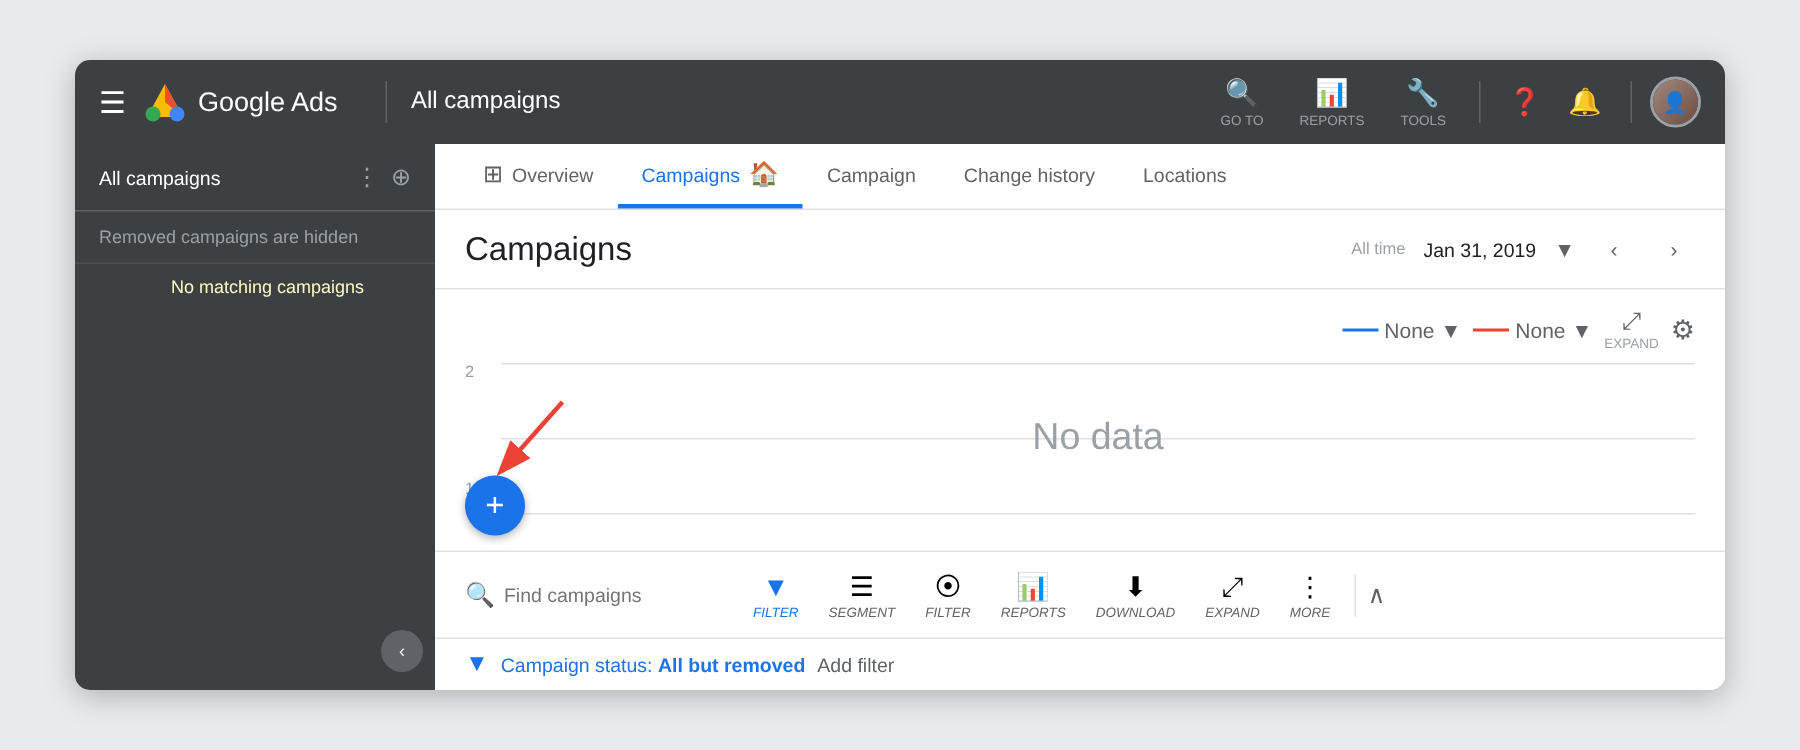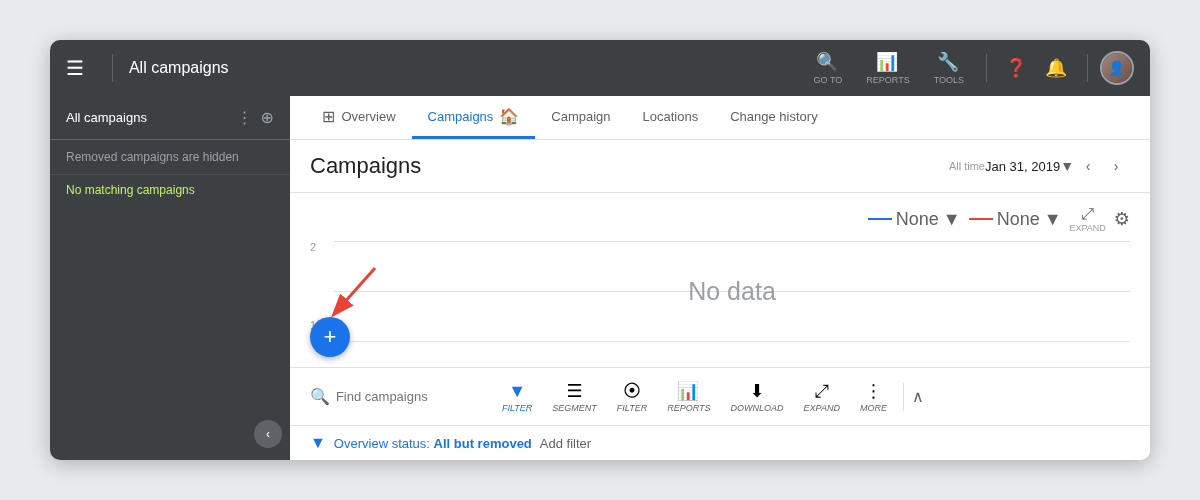--- a/index.html
+++ b/index.html
@@ -481,6 +481,15 @@
 
   <div class="top-nav">
     <div class="nav-hamburger">☰</div>
+    <div class="google-ads-logo">
+      <svg class="logo-icon" viewBox="0 0 28 28">
+        <polygon points="14,2 26,24 2,24" fill="#FBBC05"></polygon>
+        <polygon points="14,2 26,24 14,14" fill="#EA4335" opacity="0.9"></polygon>
+        <circle cx="22" cy="22" r="5" fill="#4285F4"></circle>
+        <circle cx="6" cy="22" r="5" fill="#34A853"></circle>
+      </svg>
+      <span class="google-ads-text">Google Ads</span>
+    </div>
     <div class="nav-divider"></div>
     <span class="nav-page-title">All campaigns</span>
     <div class="nav-spacer"></div>

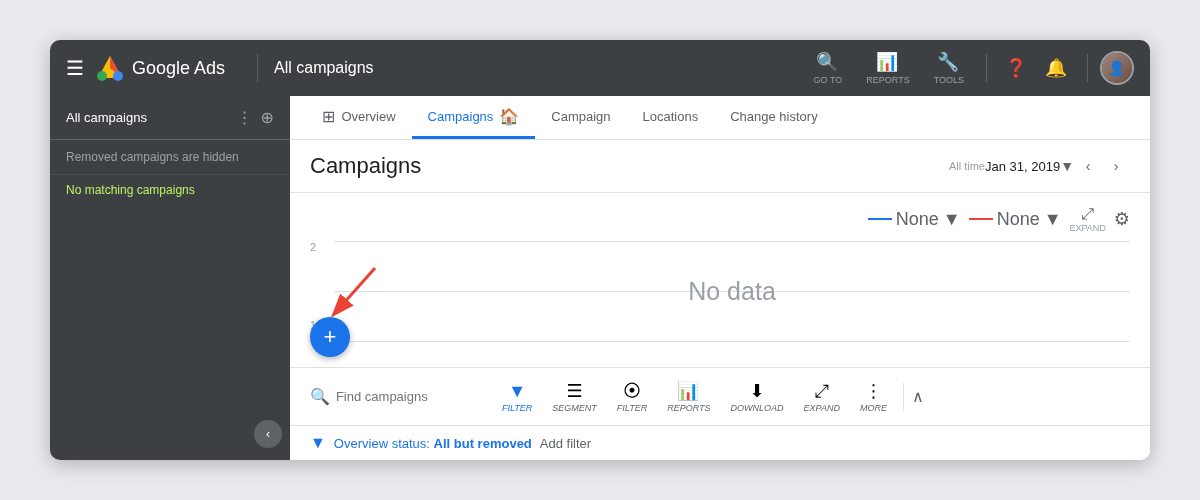--- a/index.html
+++ b/index.html
@@ -555,10 +555,10 @@
           <span>Campaign</span>
         </div>
         <div class="sec-nav-item">
+          <span>Change history</span>
+        </div>
+        <div class="sec-nav-item">
           <span>Locations</span>
-        </div>
-        <div class="sec-nav-item">
-          <span>Change history</span>
         </div>
       </div>
 

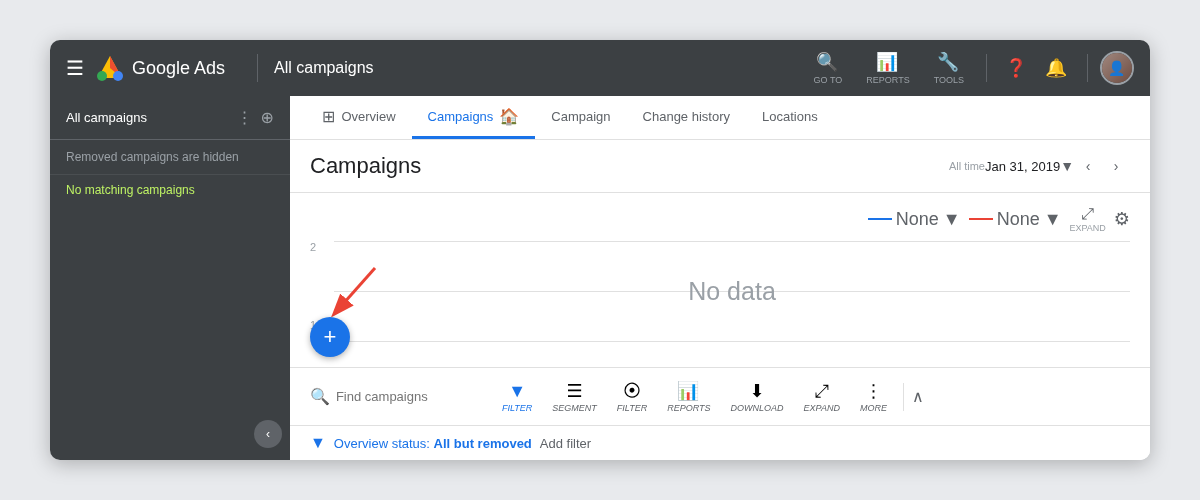--- a/index.html
+++ b/index.html
@@ -241,7 +241,7 @@
     .date-range {
       display: flex;
       align-items: center;
-      gap: 0;
+      gap: 12px;
       font-size: 13px;
       color: #5f6368;
     }

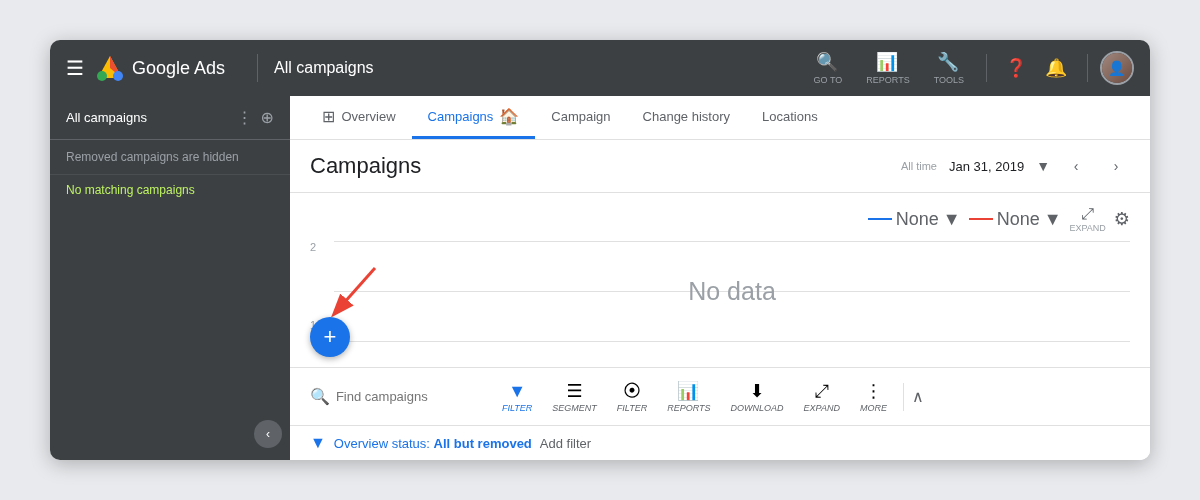--- a/index.html
+++ b/index.html
@@ -166,7 +166,8 @@
     .sidebar-no-match {
       padding: 8px 16px;
       font-size: 12px;
-      color: #bef264;
+      color: #fef9c3;
+      margin-left: 48px;
     }
     .sidebar-nav {
       margin-top: auto;

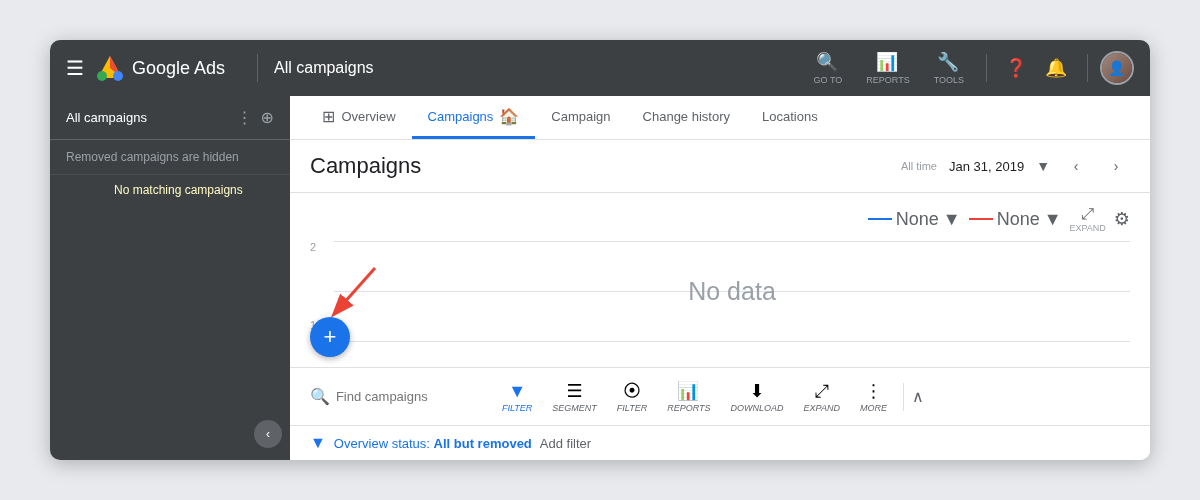--- a/index.html
+++ b/index.html
@@ -302,7 +302,7 @@
       background: #ea4335;
     }
     .legend-dropdown {
-      font-size: 18px;
+      font-size: 14px;
       cursor: pointer;
       color: #5f6368;
       display: flex;

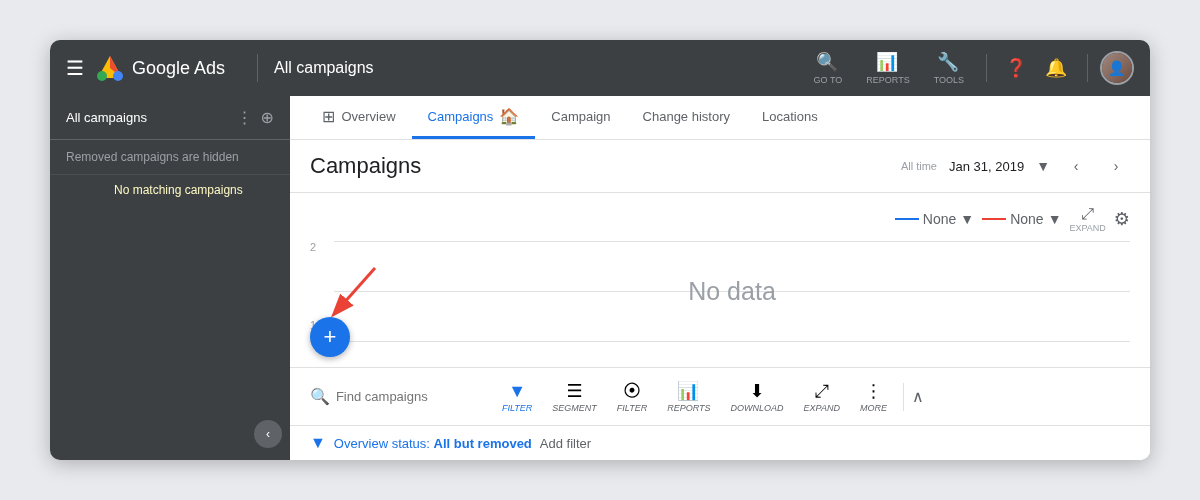--- a/index.html
+++ b/index.html
@@ -662,7 +662,7 @@
       <div class="filter-bar">
         <span class="filter-icon">▼</span>
         <span class="filter-text">
-          <span>Overview status:</span>
+          <span>Campaign status:</span>
           <span class="filter-value">All but removed</span>
         </span>
         <span class="add-filter">Add filter</span>

